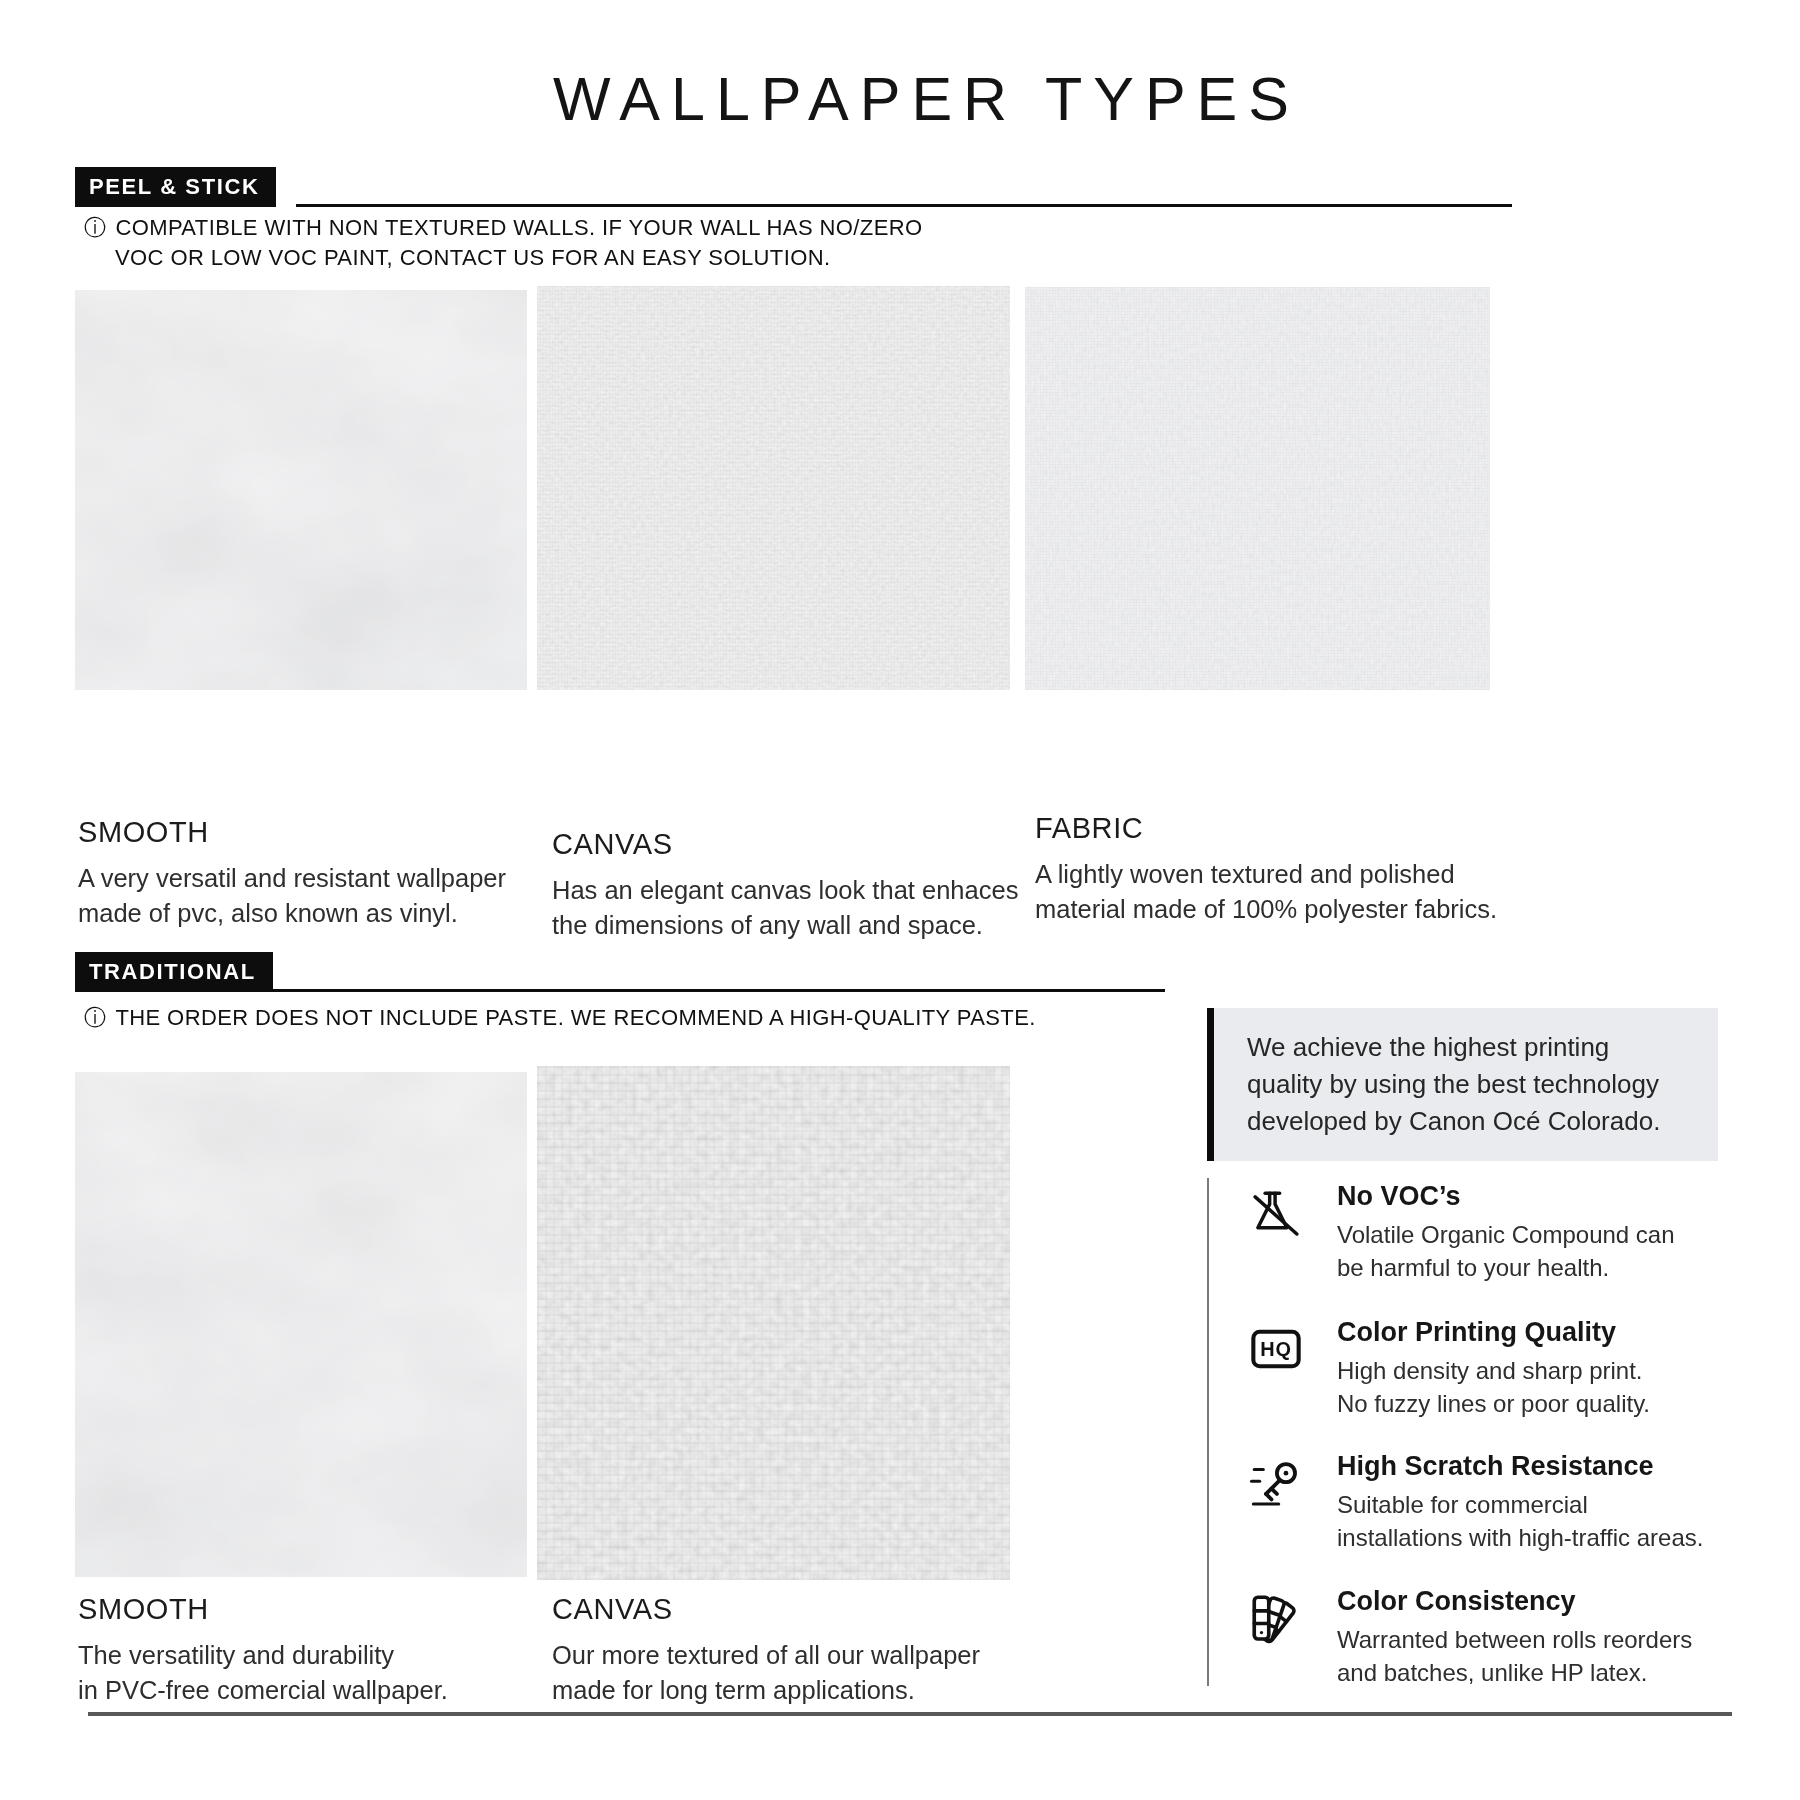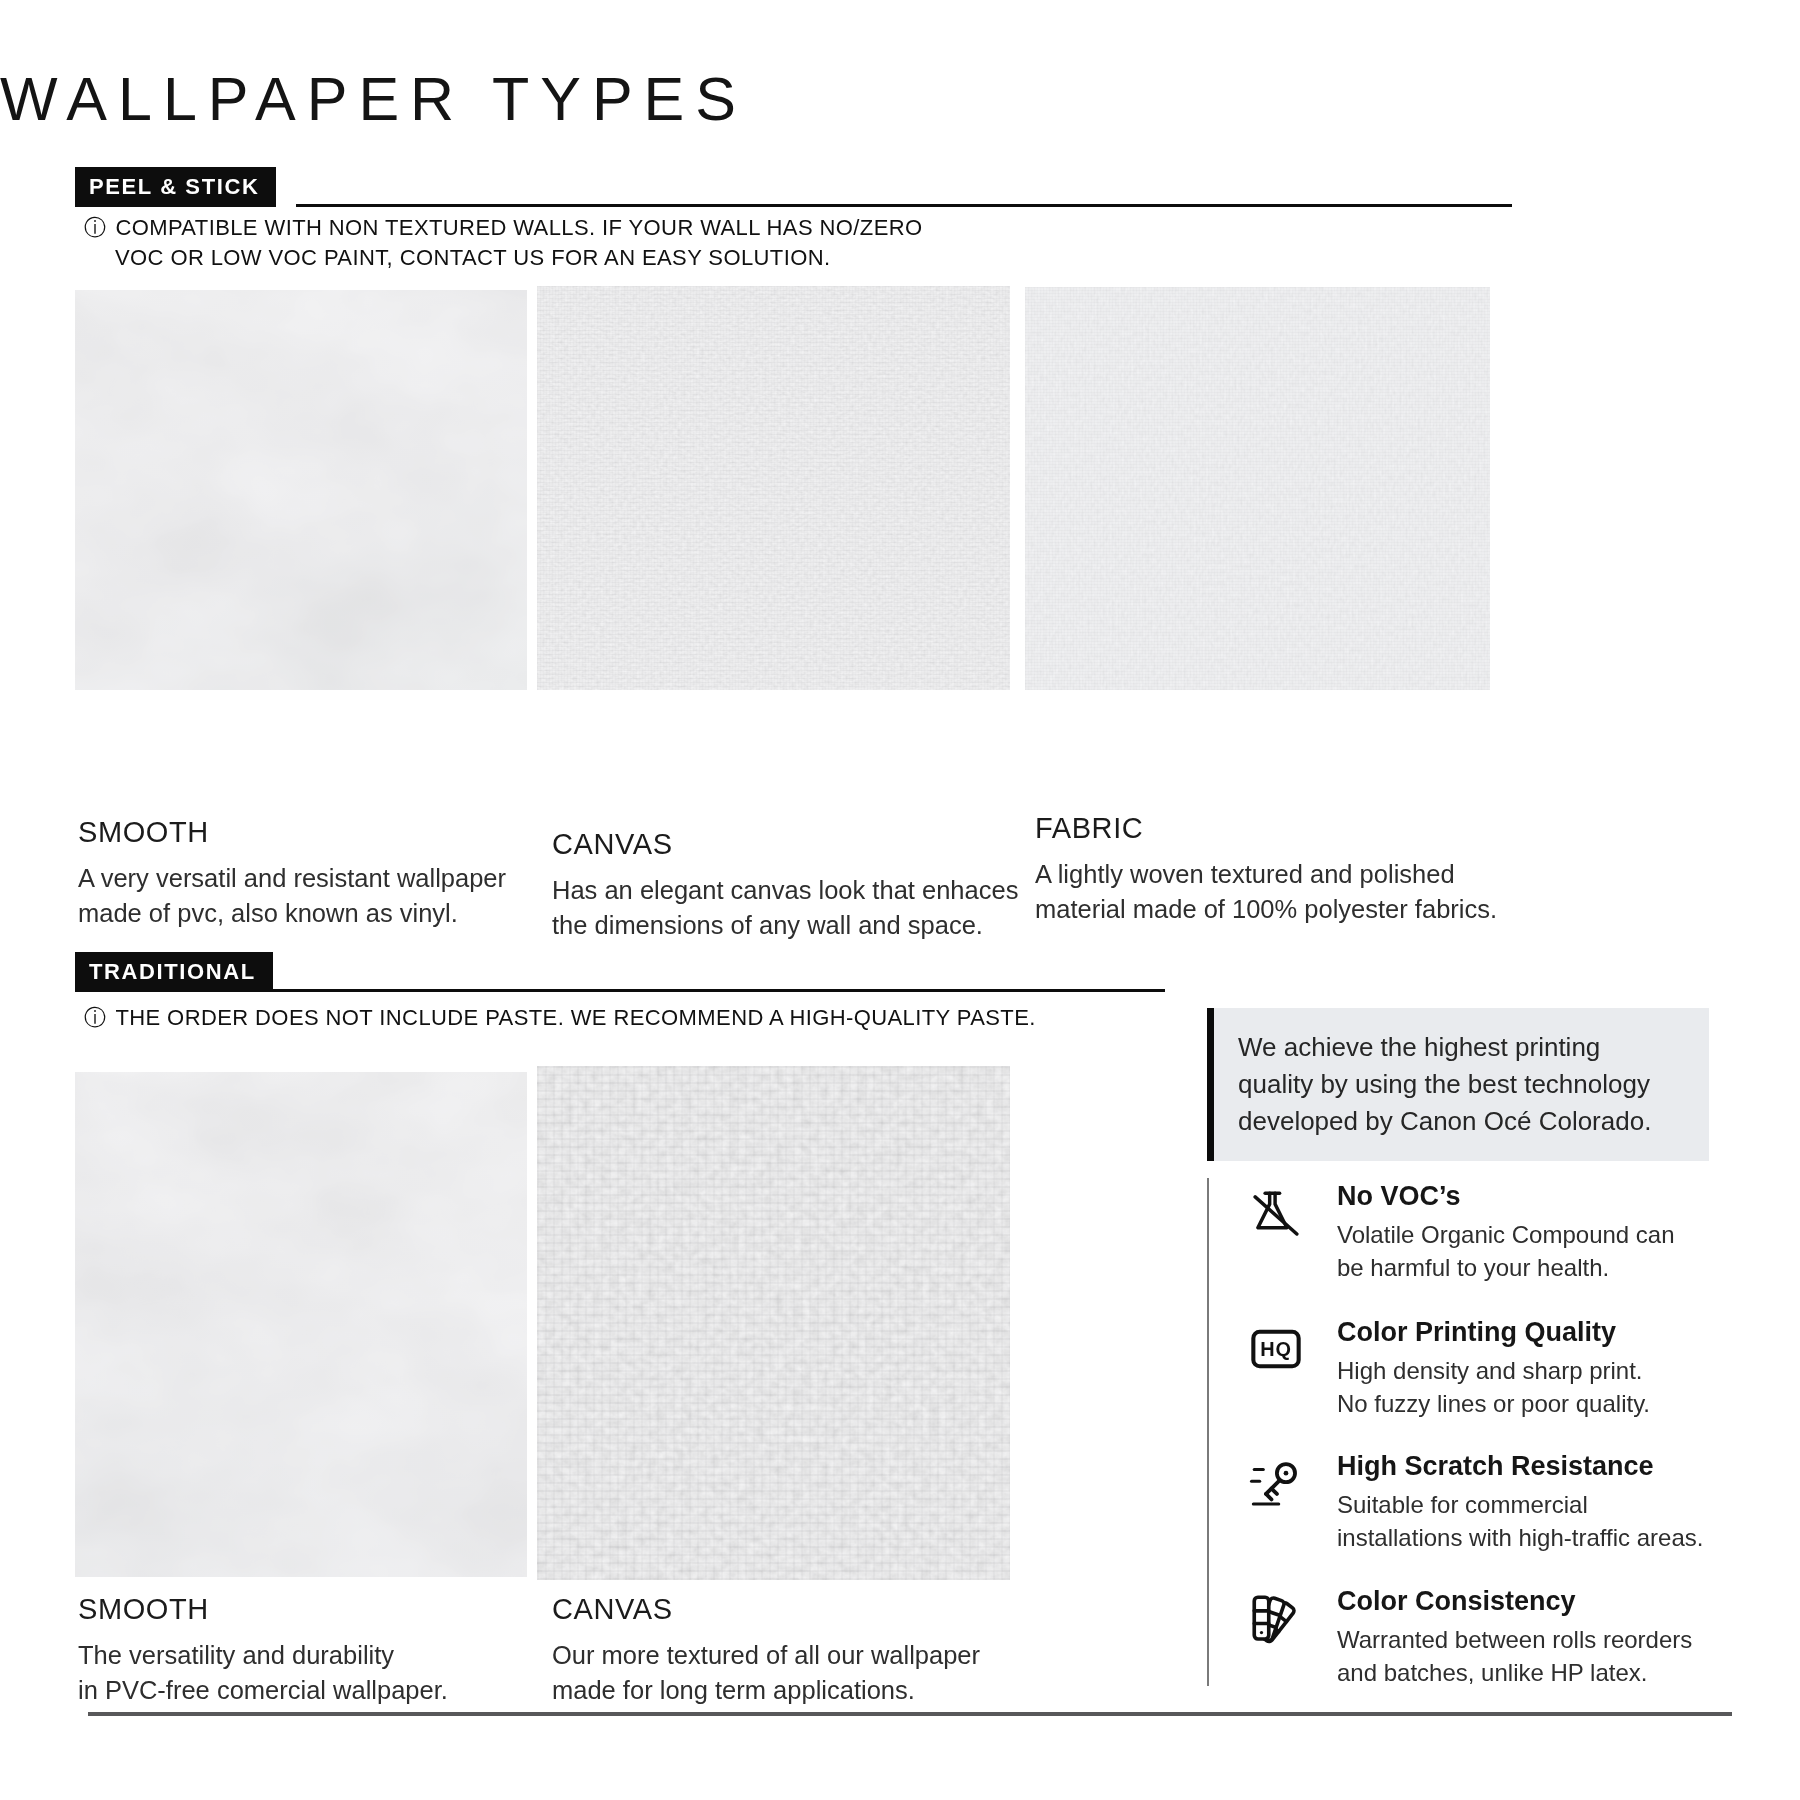--- a/index.html
+++ b/index.html
@@ -11,7 +11,7 @@
 
   
   .page-title{
-    left:0;top:64px;width:1300px;text-align:left;
+    left:0;top:64px;width:1300px;text-align:right;
     font-size:61px;font-weight:400;letter-spacing:11px;color:#141414;
   }
 

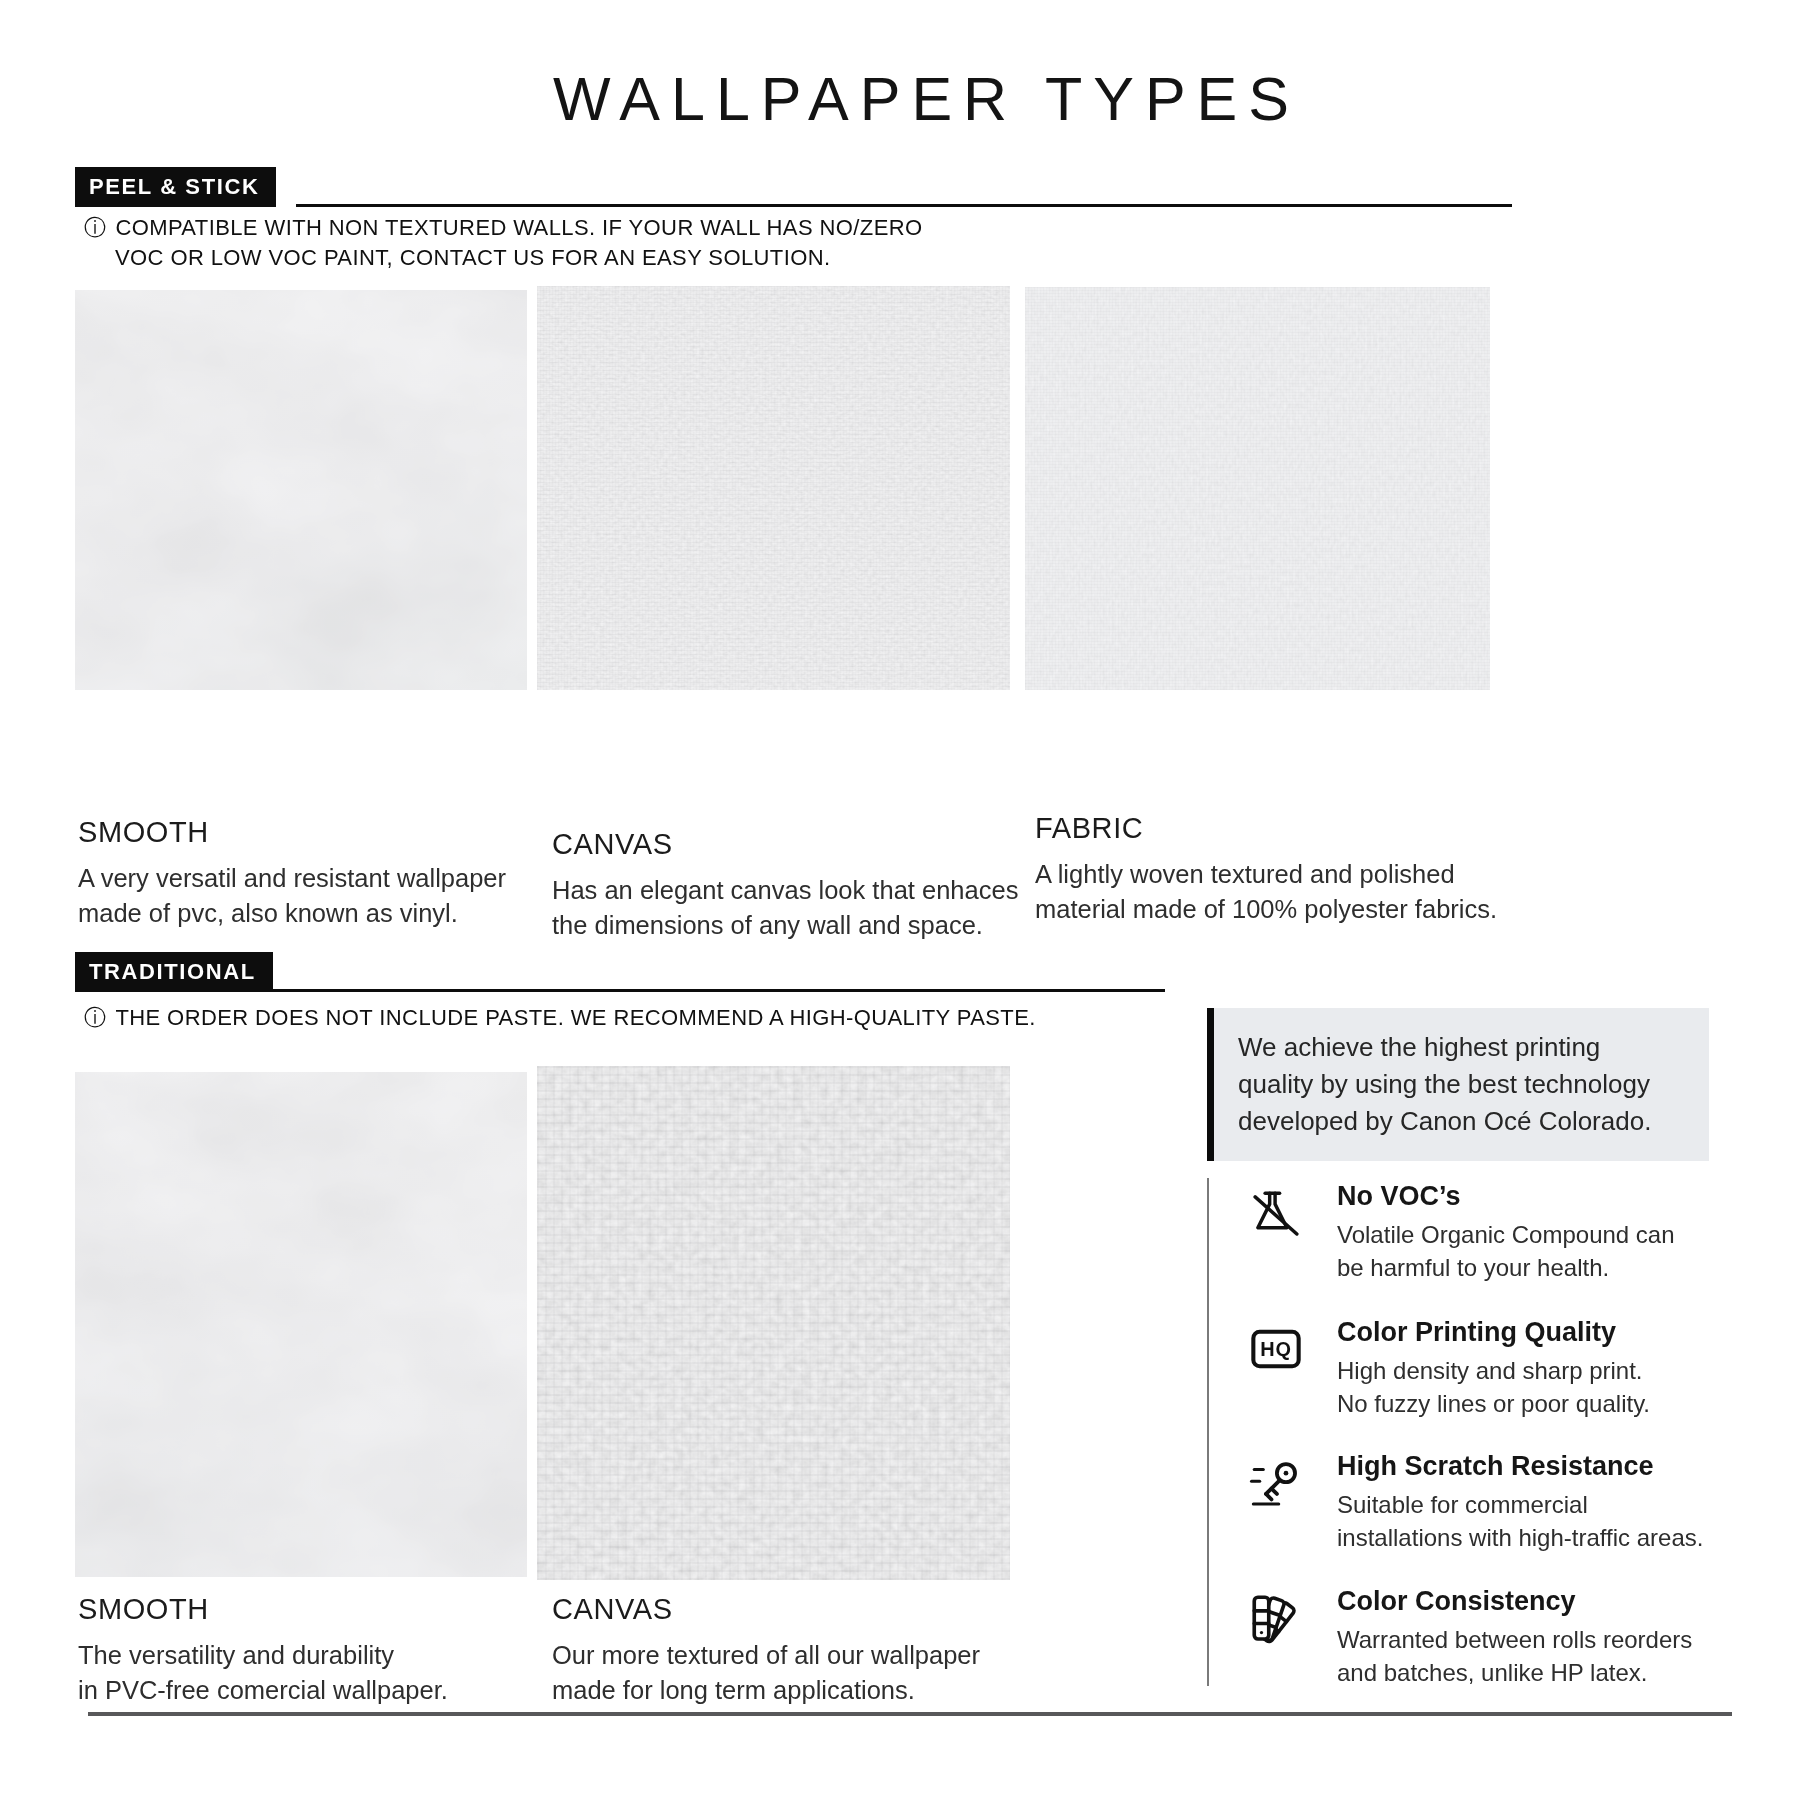--- a/index.html
+++ b/index.html
@@ -41,7 +41,7 @@
   .quote-box{
     left:1207px;top:1008px;width:471px;
     background:#e9ebee;border-left:7px solid #0b0b0b;
-    padding:21px 0 21px 24px;
+    padding:21px 0 21px 33px;
     font-size:26px;line-height:37px;color:#262626;
   }
 

